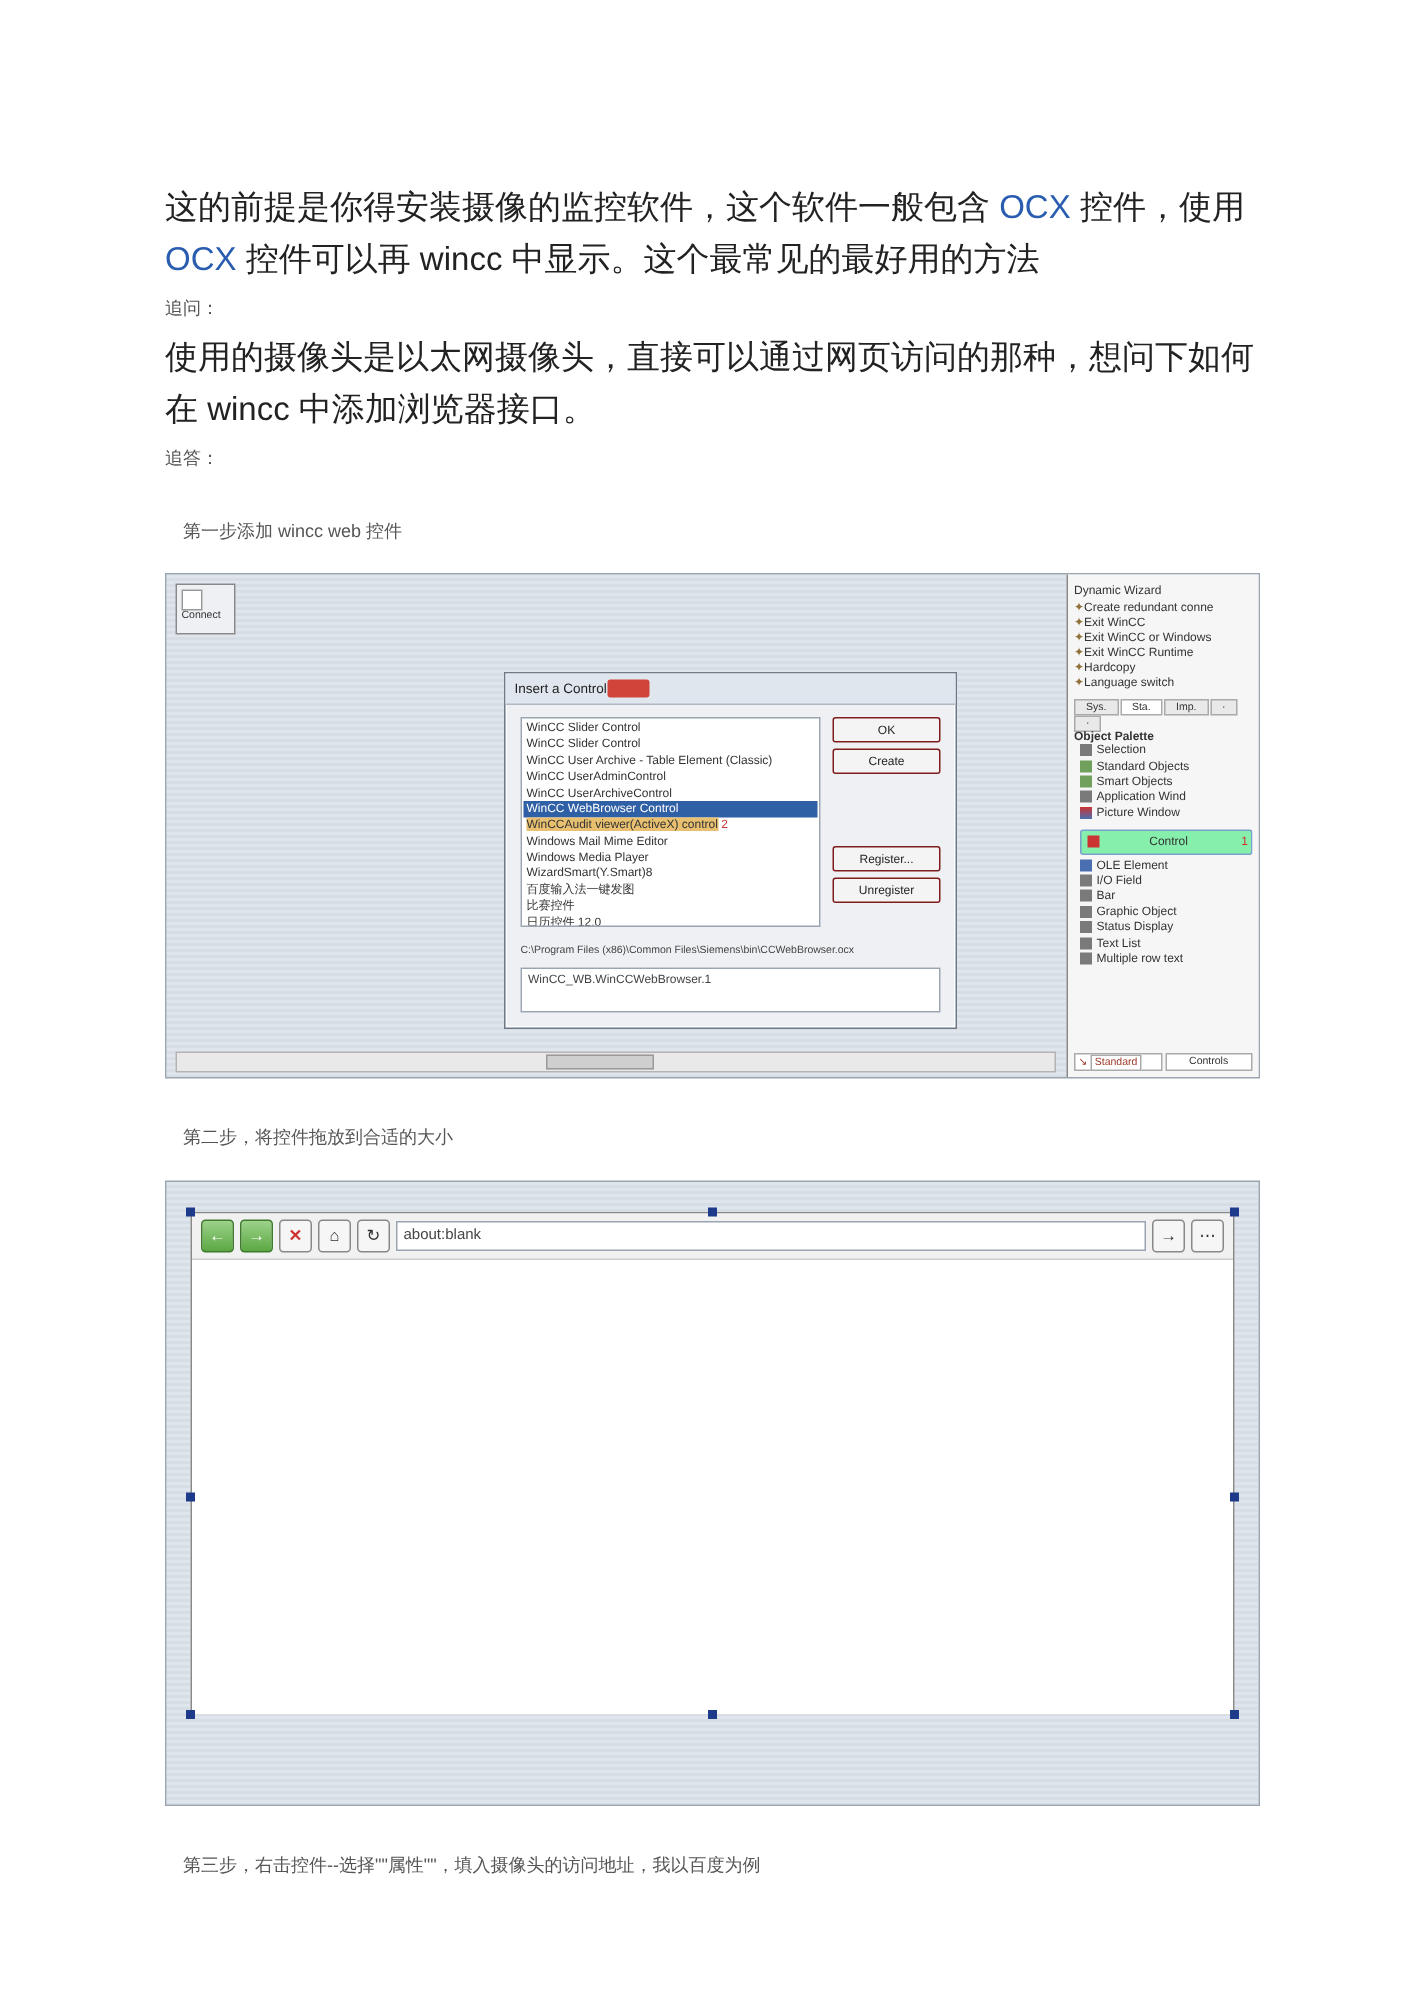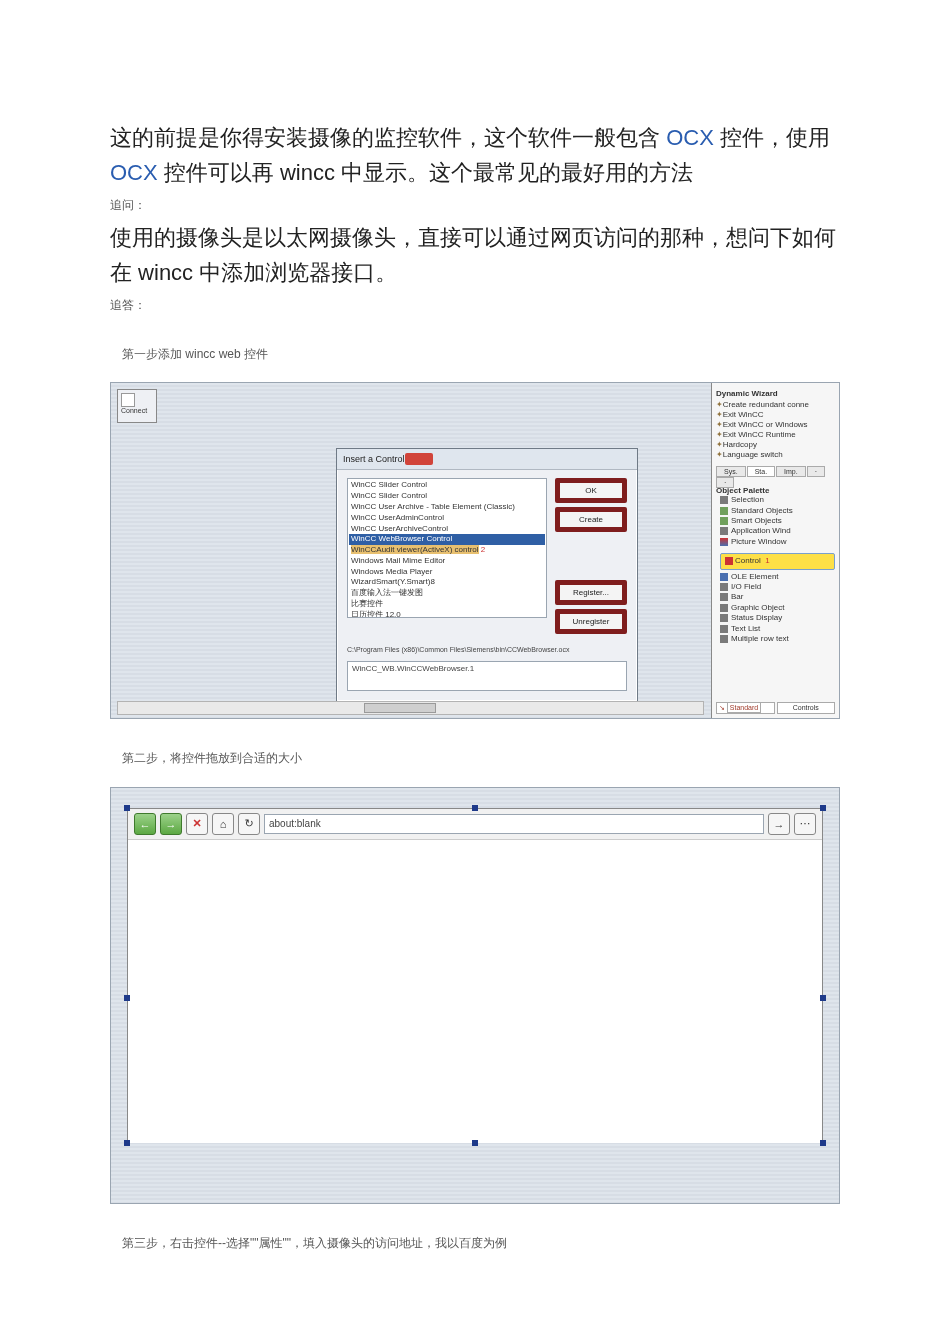--- a/index.html
+++ b/index.html
@@ -15,7 +15,7 @@
   .toolbar-stub .sq{position:absolute;left:3px;top:3px;width:12px;height:12px;background:#fff;border:1px solid #999}
   .toolbar-stub .lbl{position:absolute;left:3px;top:17px;font-size:7px;color:#333}
   .rp{position:absolute;right:0;top:0;width:128px;height:335px;background:#f6f6f6;border-left:1px solid #888;font-size:8px;color:#333;box-sizing:border-box;padding:6px 4px;overflow:hidden}
-  .rp-title{font-weight:bold;margin-bottom:2px}
+  .rp-title{font-weight:normal;margin-bottom:2px}
   .rp-line{white-space:nowrap;overflow:hidden;line-height:1.25}
   .rp-line .dash{color:#90713a}
   .tabs{margin-top:6px;height:14px}

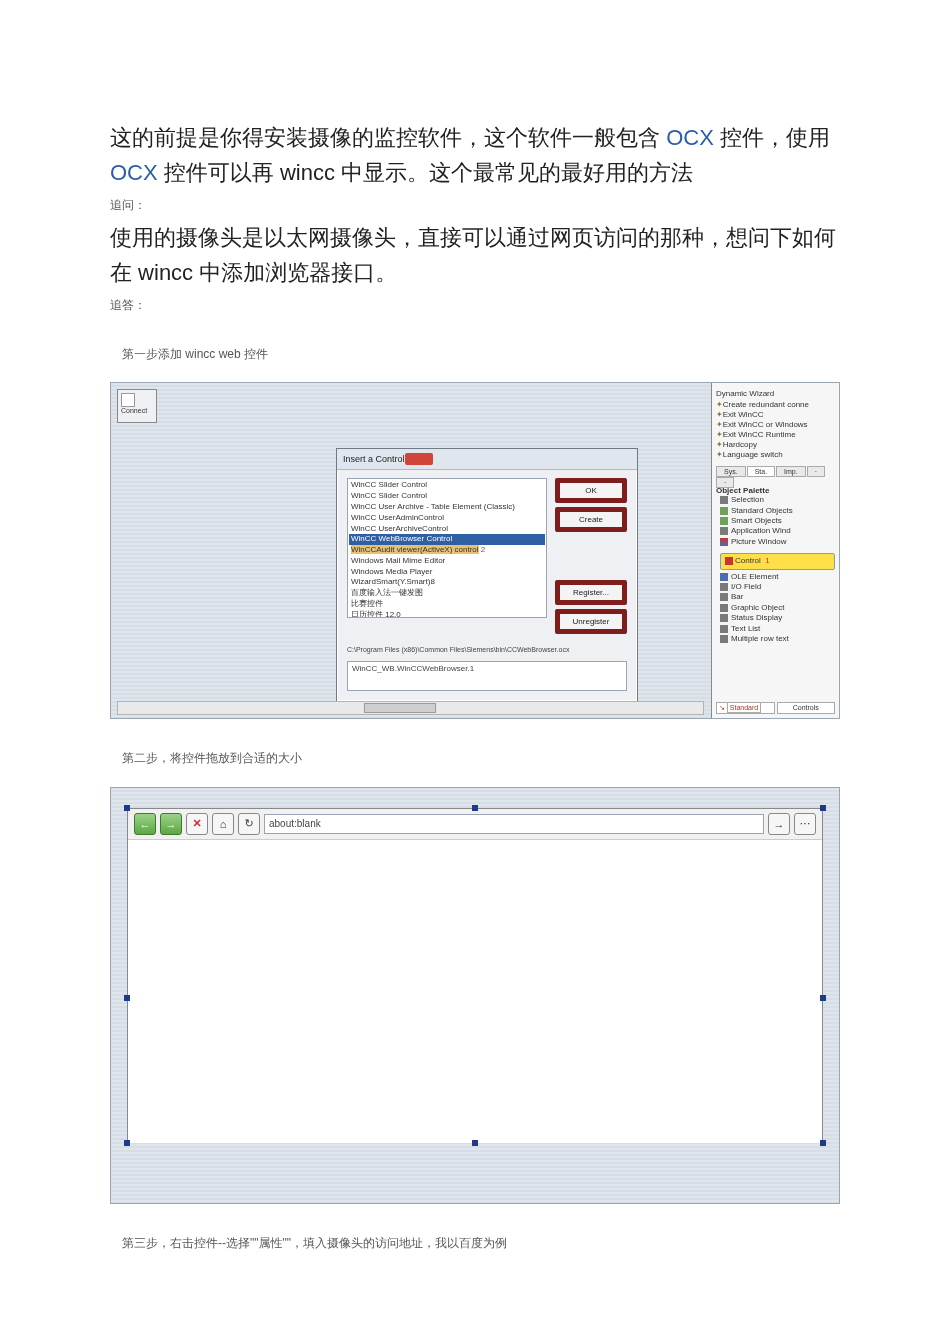--- a/index.html
+++ b/index.html
@@ -40,7 +40,7 @@
   .dlg-list{flex:1;background:#fff;border:1px solid #9aa5b1;height:136px;overflow:hidden;font-size:8px;line-height:1.35;padding:1px 3px;color:#333}
   .dlg-list .hl{background:#2f5fa5;color:#fff;padding:0 2px;margin:0 -2px}
   .dlg-btns{width:72px;display:flex;flex-direction:column;gap:4px}
-  .wbtn{background:#f4f4f4;border:5px solid #7f1d1d;border-radius:2px;font-size:8px;padding:3px 0;text-align:center}
+  .wbtn{background:#f4f4f4;border:1px solid #7f1d1d;border-radius:2px;font-size:8px;padding:3px 0;text-align:center}
   .dlg-info{padding:0 10px 4px;font-size:7px;color:#444}
   .dlg-path{background:#fff;border:1px solid #9aa5b1;margin:4px 10px 10px;height:24px;font-size:8px;padding:2px 4px;color:#444;overflow:hidden}
   .hscroll{position:absolute;left:6px;right:135px;bottom:3px;height:12px;background:#e9e9e9;border:1px solid #b3b3b3}

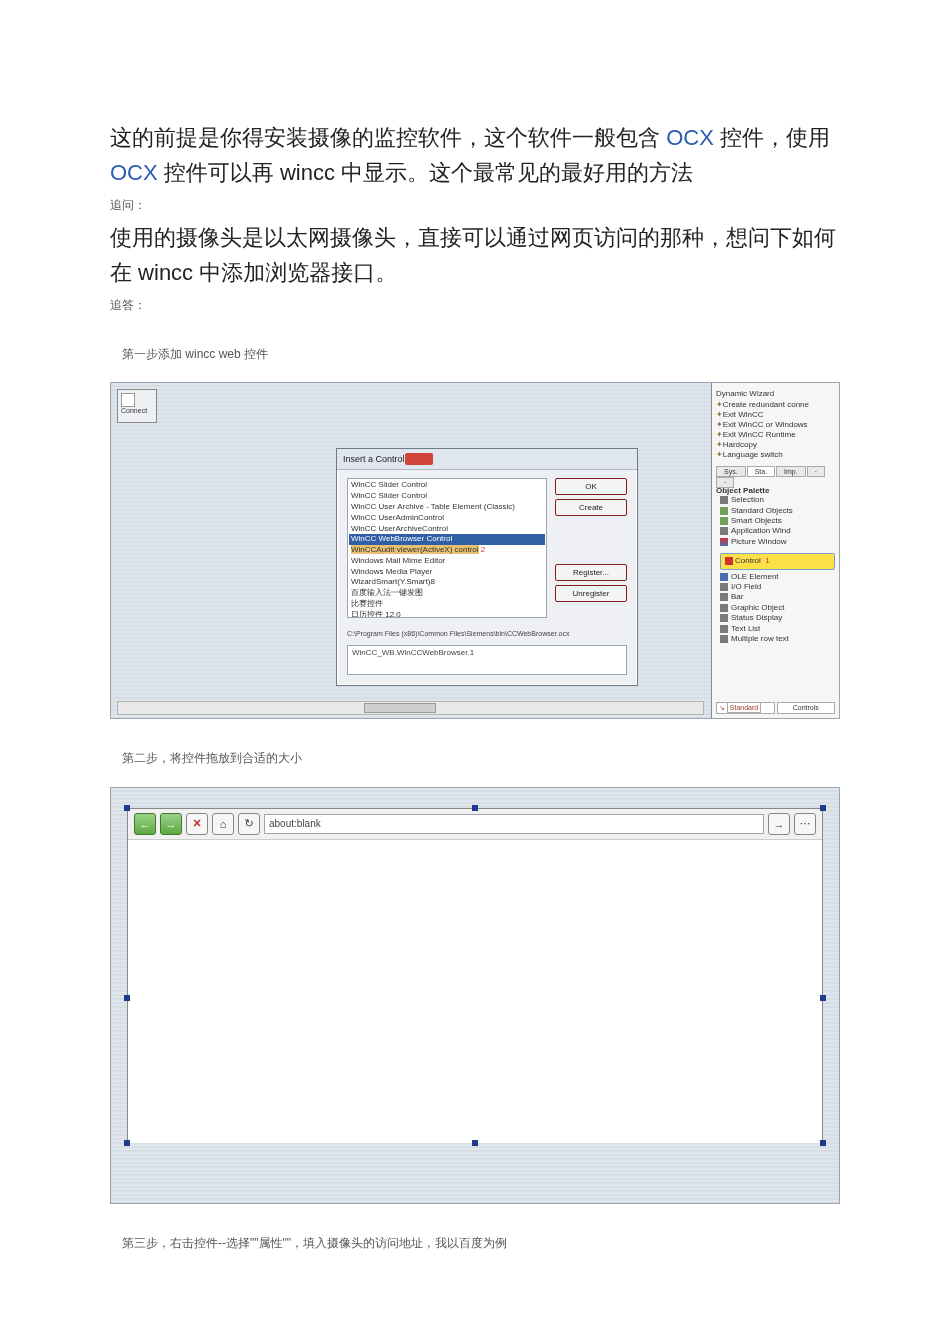--- a/index.html
+++ b/index.html
@@ -28,7 +28,7 @@
   .ico-red{background:#c33}
   .ico-blu{background:#4a6fb0}
   .ico-mix{background:linear-gradient(#c33,#4a6fb0)}
-  .ctrl-row{background:#fde047;border:1px solid #7aa0cc;border-radius:2px;margin:6px 0 2px;padding:2px 2px;display:flex;align-items:center;justify-content:flex-start}
+  .ctrl-row{background:#86efac;border:1px solid #7aa0cc;border-radius:2px;margin:6px 0 2px;padding:2px 2px;display:flex;align-items:center;justify-content:space-between}
   .ctrl-row .ico-red{margin:0 2px}
   .rp-bottom{position:absolute;left:4px;right:4px;bottom:4px;display:flex;gap:2px}
   .rp-bottom span{flex:1;border:1px solid #aaa;background:#fff;font-size:7px;padding:1px 2px;text-align:center;white-space:nowrap}

